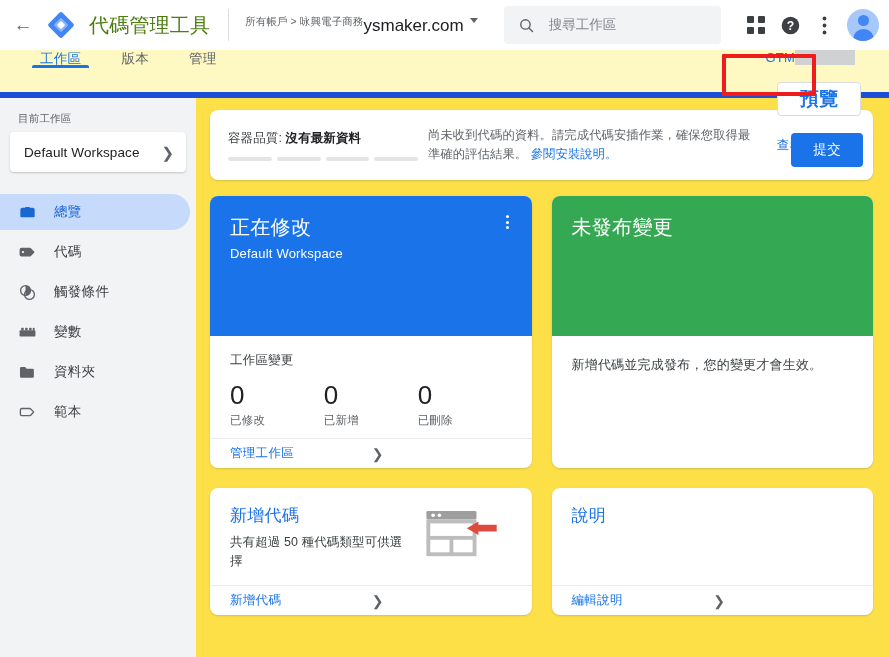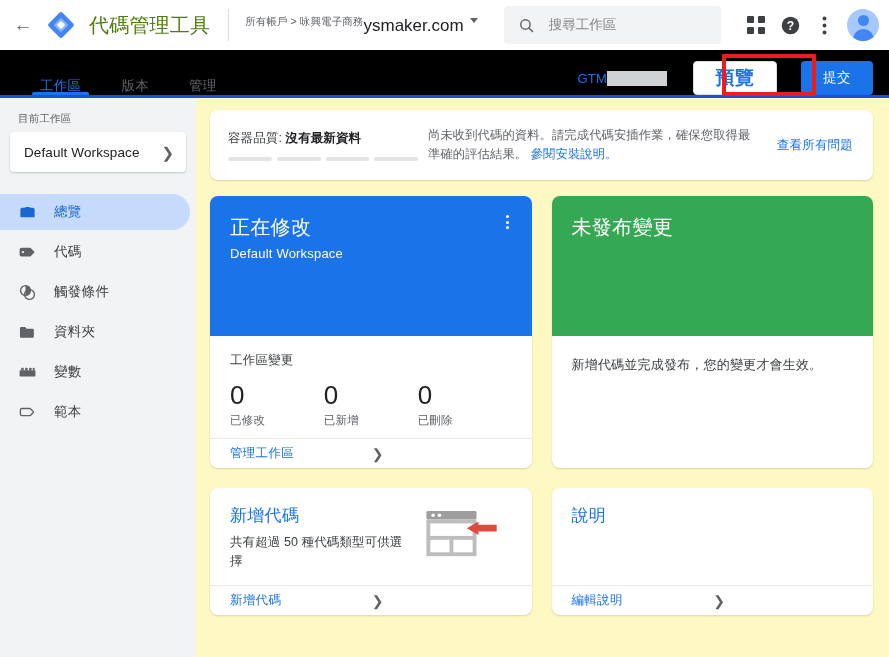--- a/index.html
+++ b/index.html
@@ -69,8 +69,8 @@
 
   
   .tabbar {
-    height: 48px; display: flex; align-items: flex-end; background: #000000;
-    border-bottom: 3px solid #1d4ed8; position: relative;
+    height: 48px; display: flex; align-items: flex-start; background: #fef9c3;
+    border-bottom: 6px solid #1d4ed8; position: relative;
   }
   .tabs { display: flex; align-items: stretch; padding-left: 20px; }
   .tab {

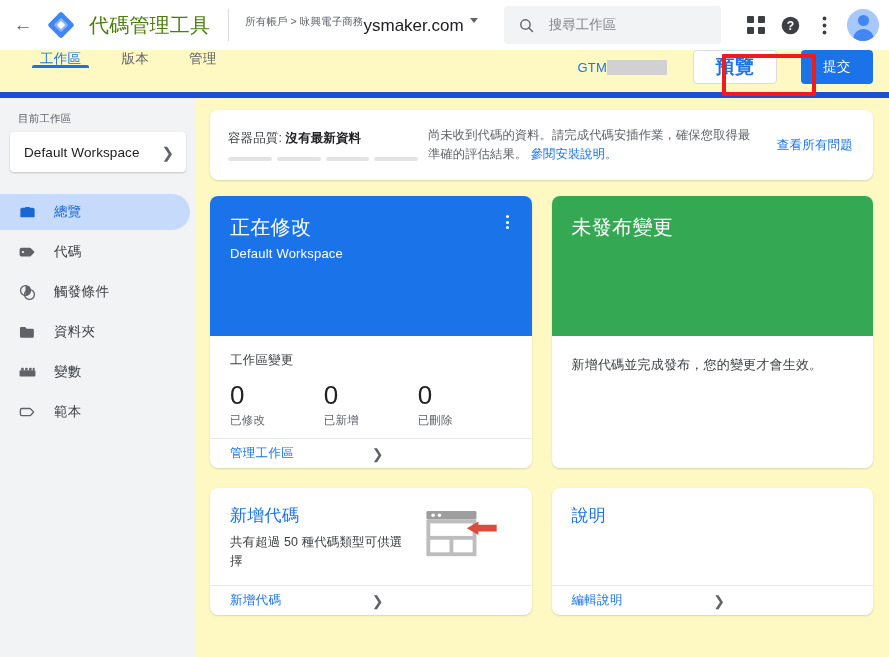--- a/index.html
+++ b/index.html
@@ -83,7 +83,7 @@
     background: #1a73e8; border-radius: 2px 2px 0 0;
   }
   .tab-right {
-    margin-left: auto; display: flex; align-items: center; gap: 8px; padding-right: 16px;
+    margin-left: auto; display: flex; align-items: center; gap: 17px; padding-right: 16px; flex-direction: column;
   }
   .gtm-id { display: flex; align-items: center; gap: 0; margin-right: 18px; }
   .gtm-id-label { font-size: 13px; color: #1a73e8; letter-spacing: .2px; }

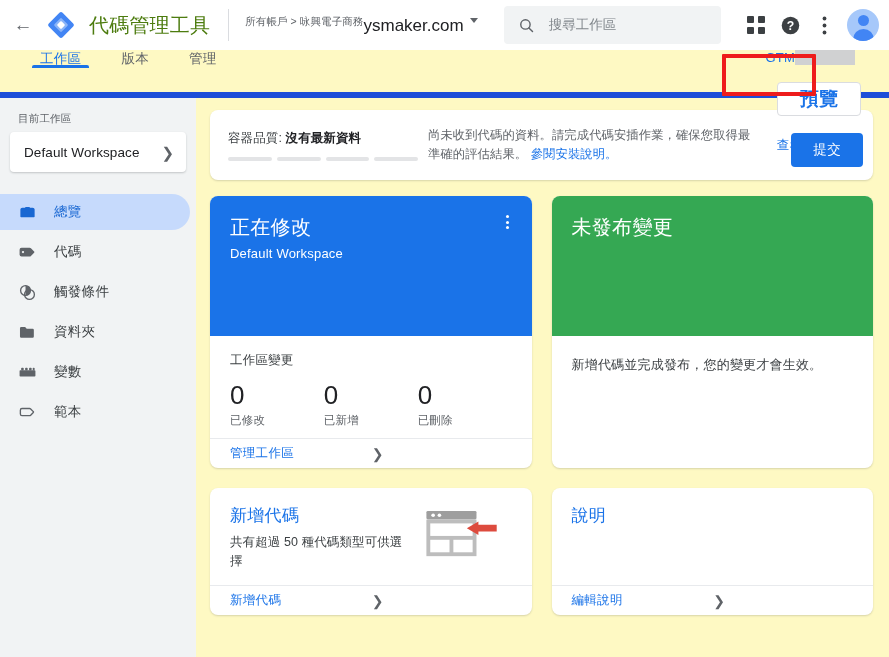--- a/index.html
+++ b/index.html
@@ -143,7 +143,7 @@
   }
 
   
-  .main { flex: 1; background: #fef9c3; padding: 12px 16px 4px 14px; overflow: hidden; }
+  .main { flex: 1; background: #fde047; padding: 12px 16px 4px 14px; overflow: hidden; }
 
   .banner {
     background: #fff; border-radius: 8px; box-shadow: 0 1px 2px rgba(60,64,67,.2);

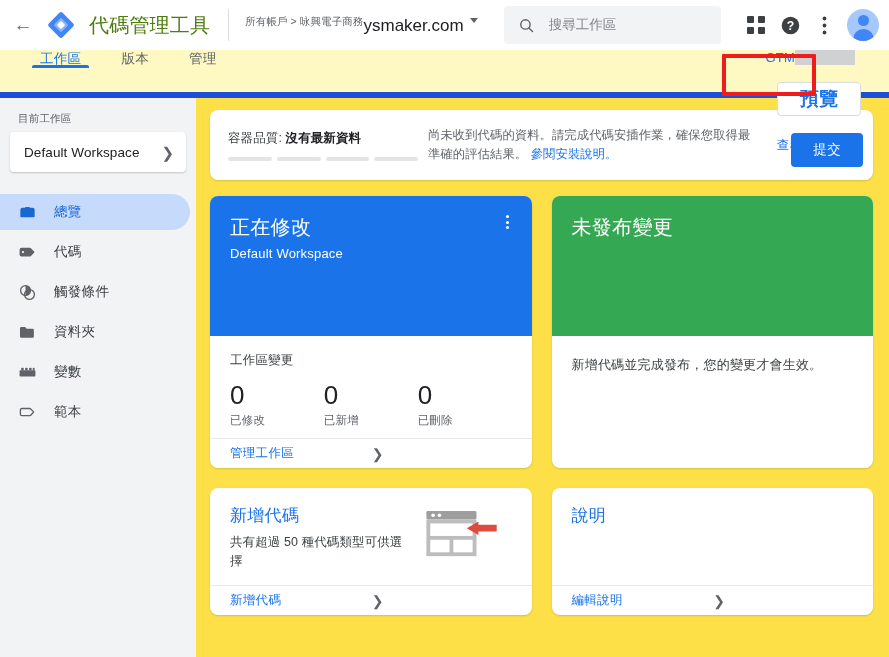--- a/index.html
+++ b/index.html
@@ -343,15 +343,6 @@
       <div class="nav-item">
         <span class="nav-ico">
           <svg width="19" height="19" viewBox="0 0 24 24" fill="currentColor">
-            <path d="M2.5 6.5A1.5 1.5 0 0 1 4 5h5l2 2.2h7.5A1.5 1.5 0 0 1 20 8.7v8.3a1.5 1.5 0 0 1-1.5 1.5H4A1.5 1.5 0 0 1 2.5 17V6.5z"></path>
-          </svg>
-        </span>
-        <span>資料夾</span>
-      </div>
-
-      <div class="nav-item">
-        <span class="nav-ico">
-          <svg width="19" height="19" viewBox="0 0 24 24" fill="currentColor">
             <rect x="2" y="9" width="20" height="8" rx="1"></rect>
             <rect x="4" y="6" width="3.2" height="3.4" rx="1"></rect>
             <rect x="9" y="6" width="3.2" height="3.4" rx="1"></rect>
@@ -360,6 +351,15 @@
           </svg>
         </span>
         <span>變數</span>
+      </div>
+
+      <div class="nav-item">
+        <span class="nav-ico">
+          <svg width="19" height="19" viewBox="0 0 24 24" fill="currentColor">
+            <path d="M2.5 6.5A1.5 1.5 0 0 1 4 5h5l2 2.2h7.5A1.5 1.5 0 0 1 20 8.7v8.3a1.5 1.5 0 0 1-1.5 1.5H4A1.5 1.5 0 0 1 2.5 17V6.5z"></path>
+          </svg>
+        </span>
+        <span>資料夾</span>
       </div>
 
       <div class="nav-item">

